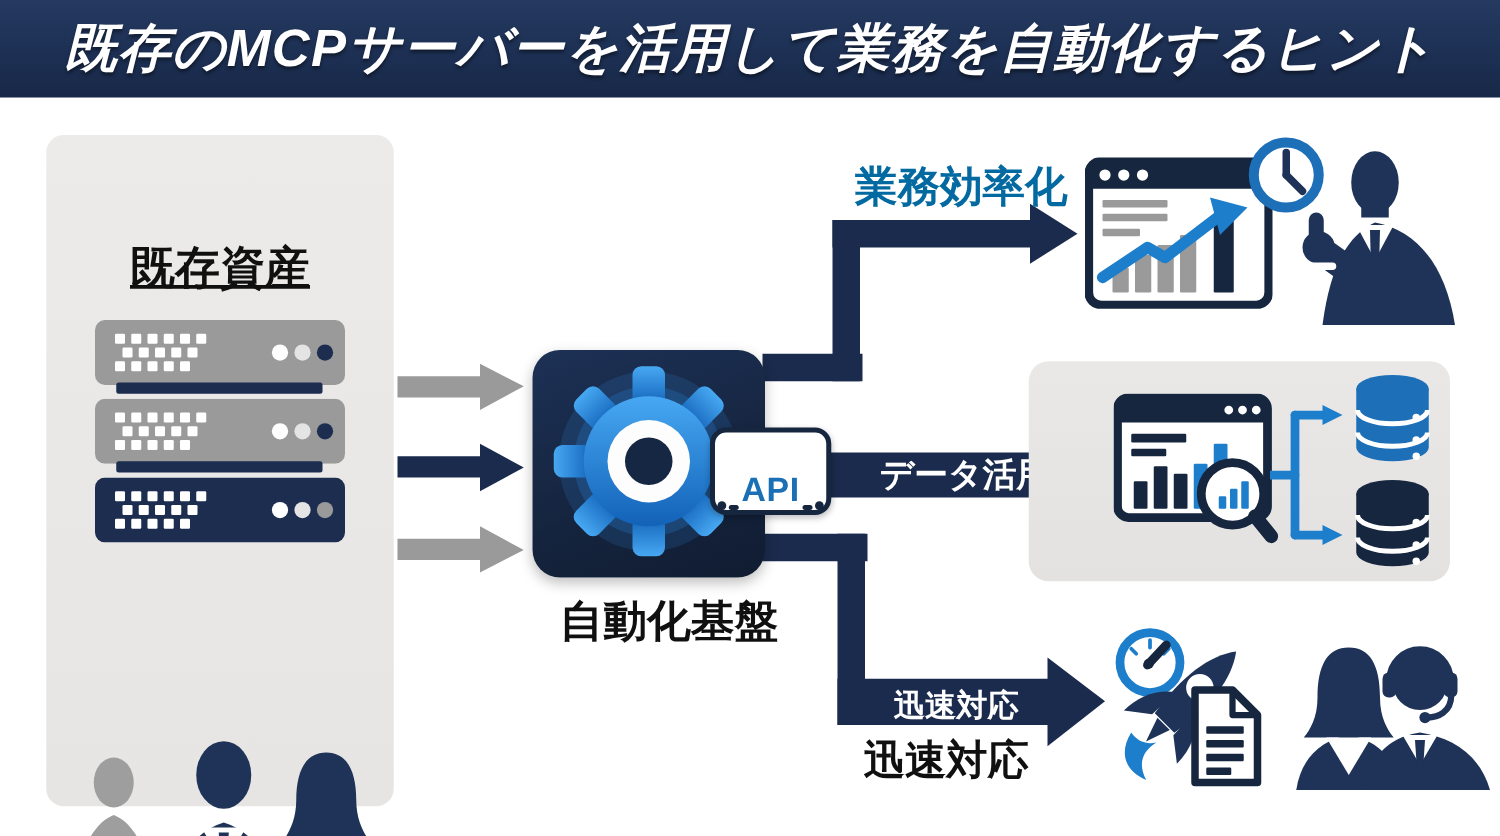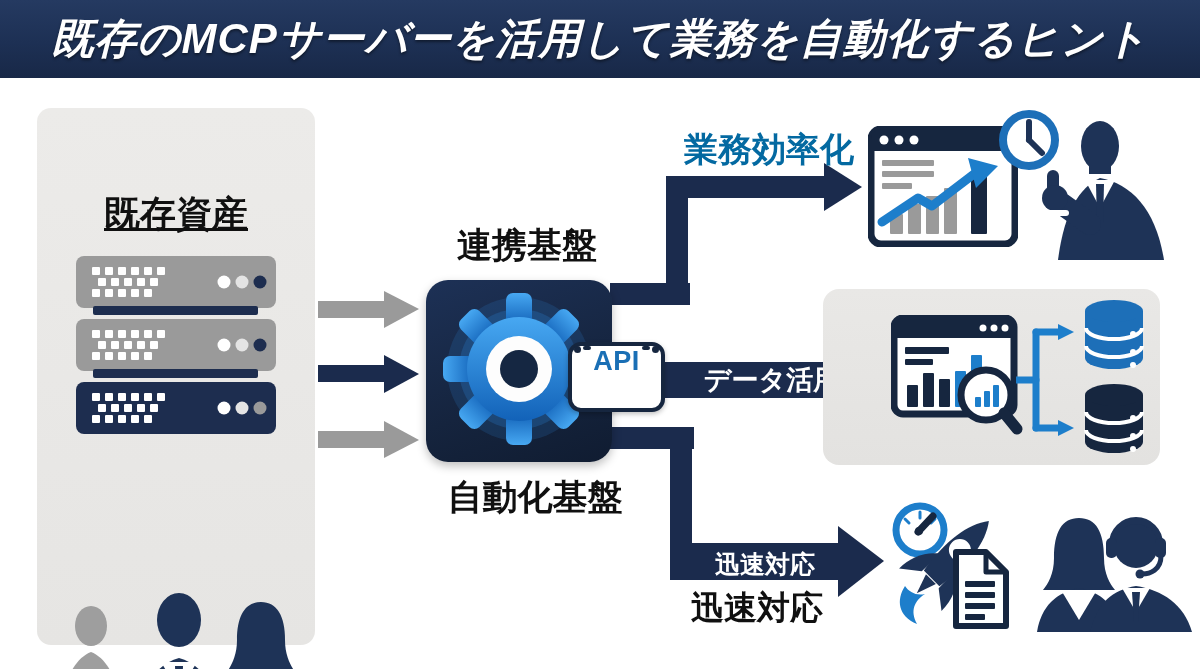--- a/index.html
+++ b/index.html
@@ -194,7 +194,6 @@
     </svg>
   </section>
 
-  <div class="hub-label top">連携基盤</div>
   <div class="hub-box">
     <svg width="160" height="160" viewBox="0 0 160 160">
       <defs>

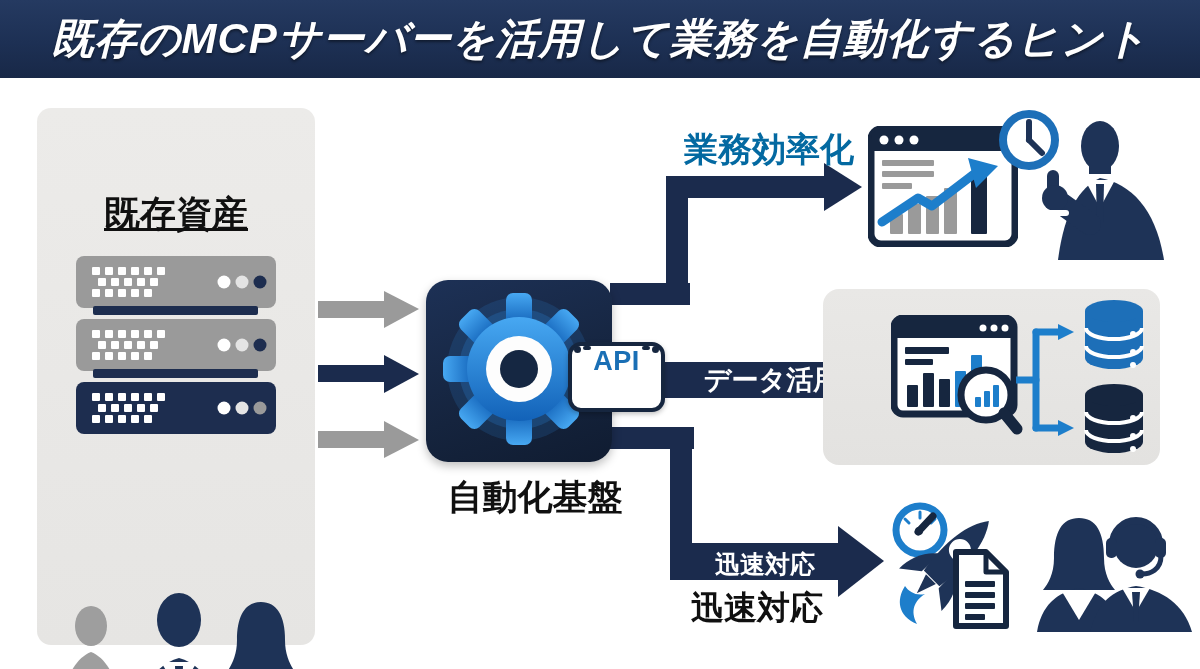--- a/index.html
+++ b/index.html
@@ -34,7 +34,7 @@
 
   .api-box { position:absolute; left:568px; top:342px; width:97px; height:70px;
     background:#ffffff; border:4px solid #16263f; border-radius:13px;
-    display:flex; align-items:flex-start; justify-content:center; gap:2px; box-shadow:0 2px 5px rgba(0,0,0,.25); }
+    display:flex; align-items:flex-end; justify-content:center; gap:2px; box-shadow:0 2px 5px rgba(0,0,0,.25); }
   .api-box .api-text { color:#1a6fb5; font-size:27px; font-weight:800; letter-spacing:.5px; }
   .api-dot { width:7px; height:7px; border-radius:50%; background:#16263f; }
   .api-dash { width:8px; height:4px; background:#16263f; border-radius:2px; }

